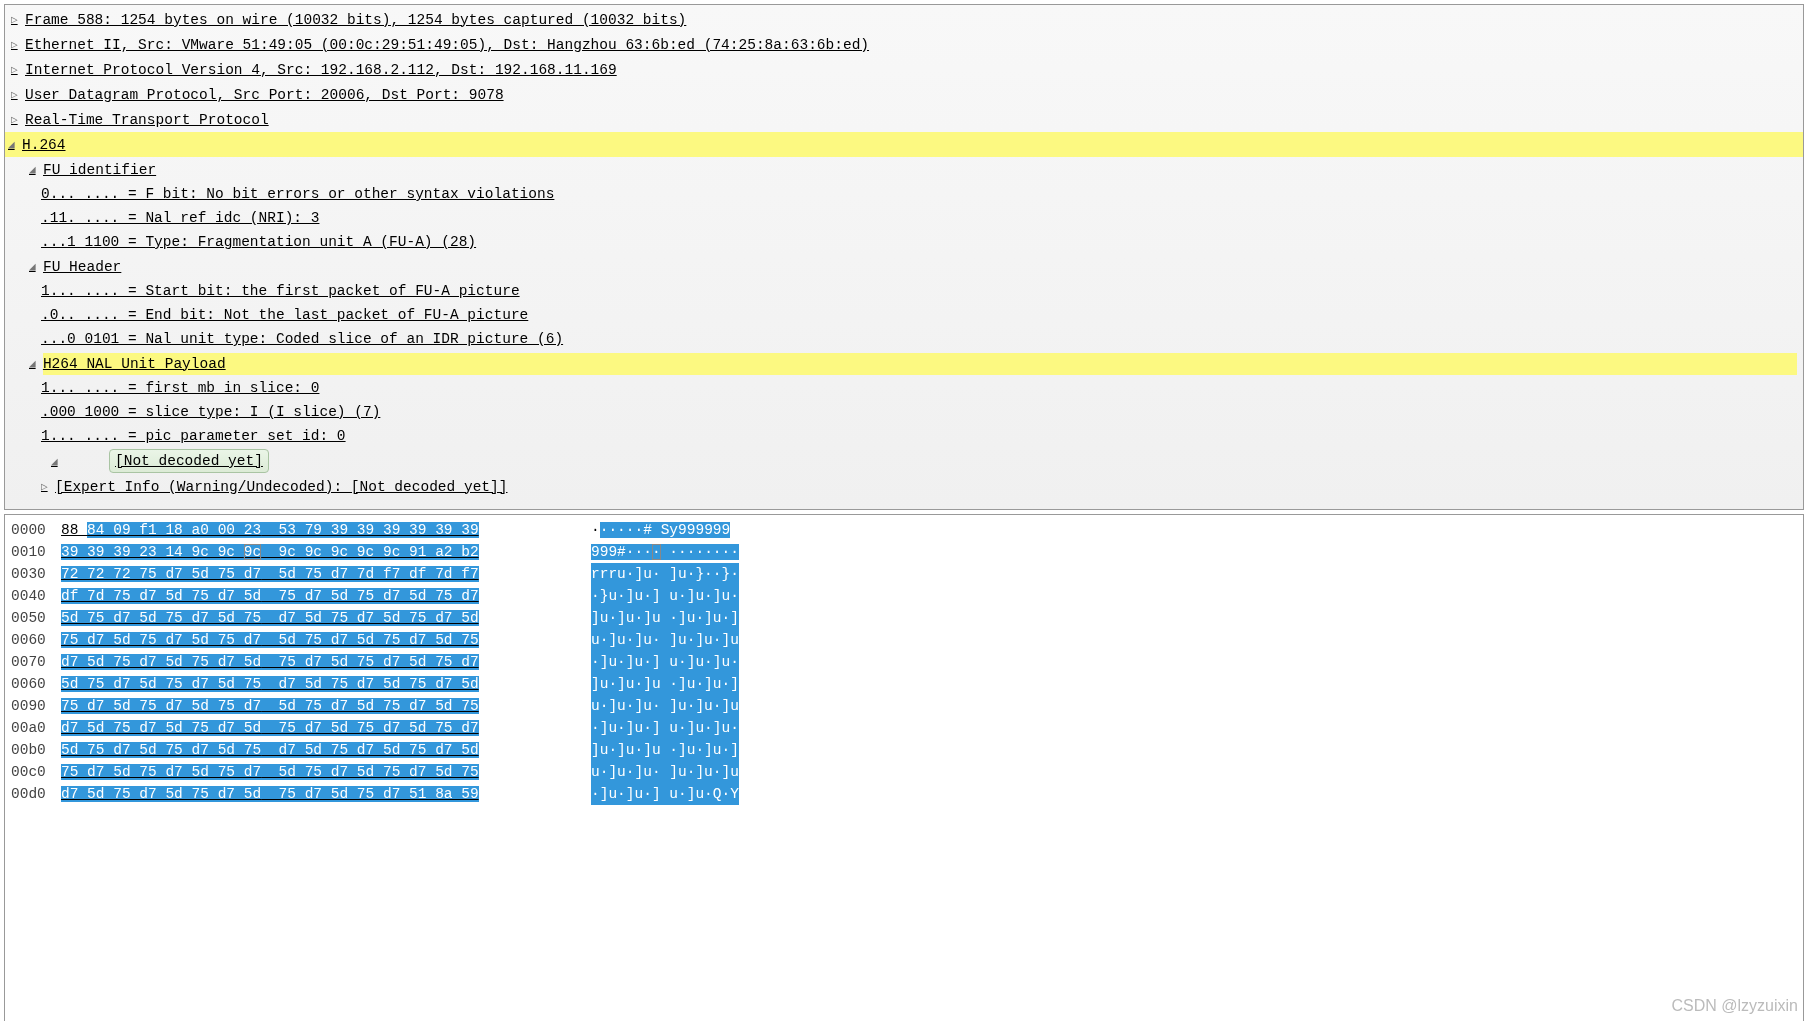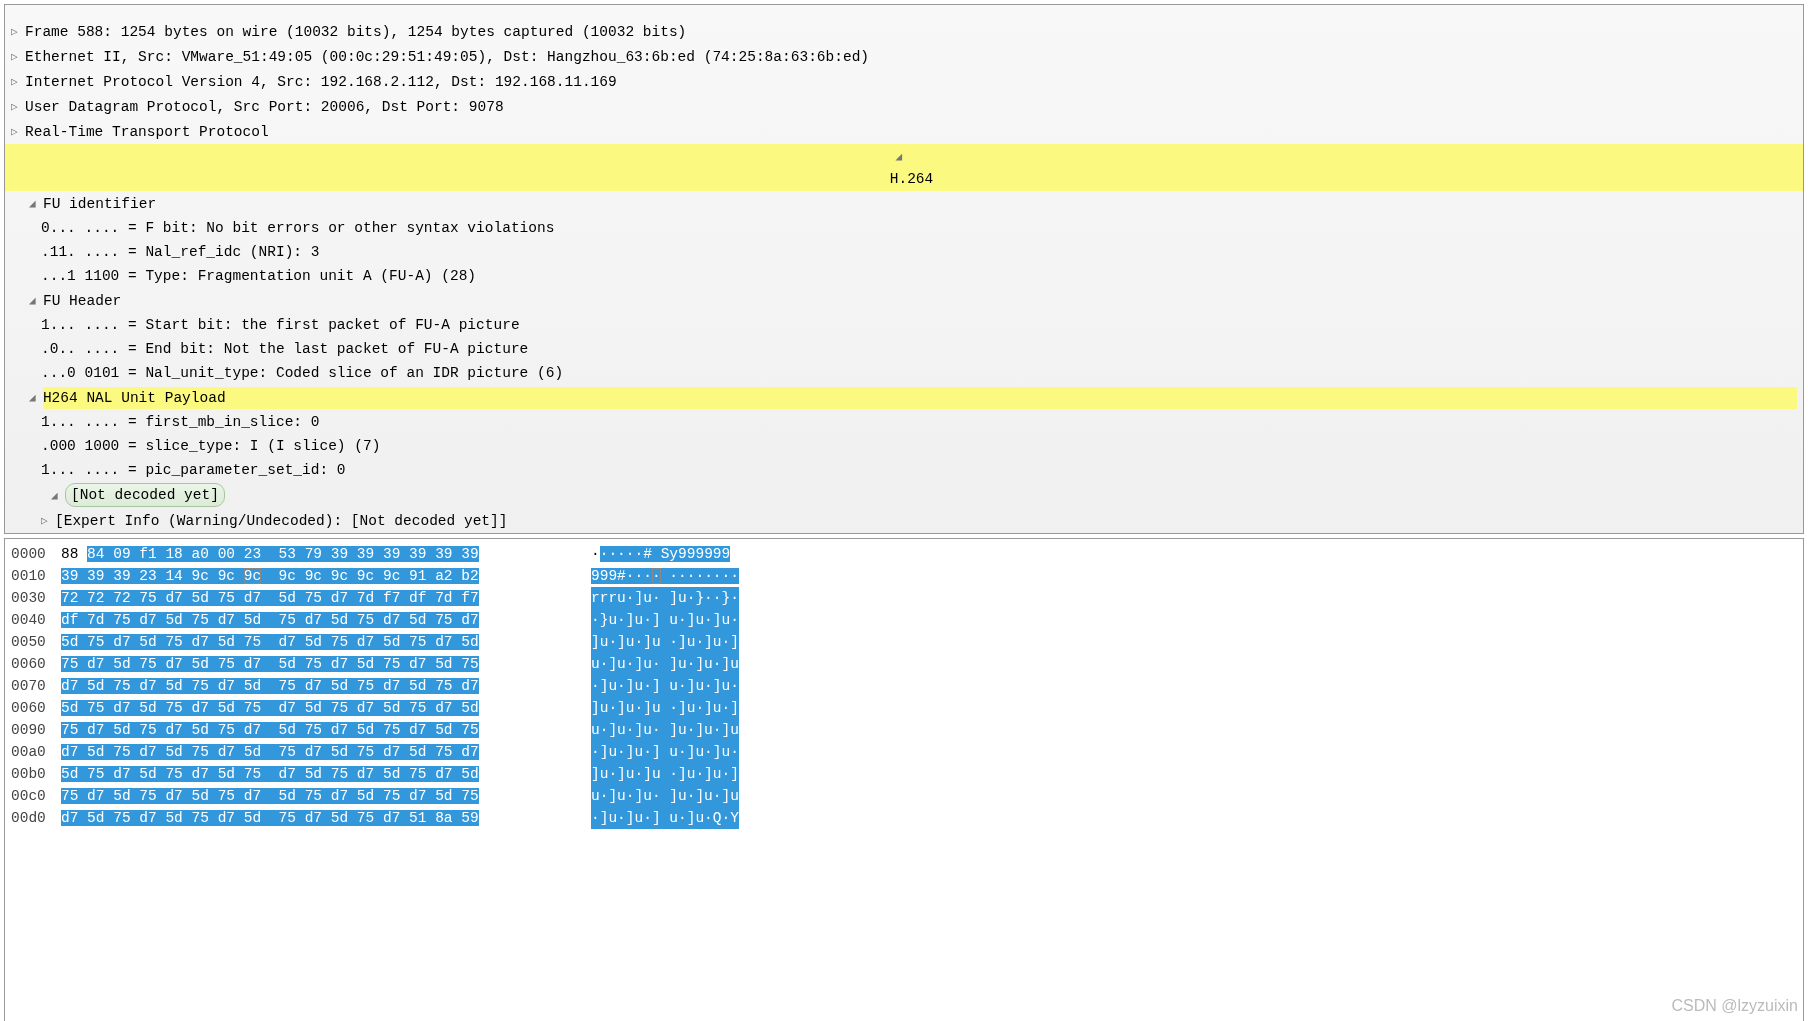--- a/index.html
+++ b/index.html
@@ -19,8 +19,9 @@
     height: 500px;
     overflow: auto;
     background: linear-gradient(#f8f8f8,#f0f0f0);
-    padding: 14px 0;
+    padding: 2px 0;
     margin: 4px;
+    text-decoration: underline;
   }
   .row {
     display: flex;

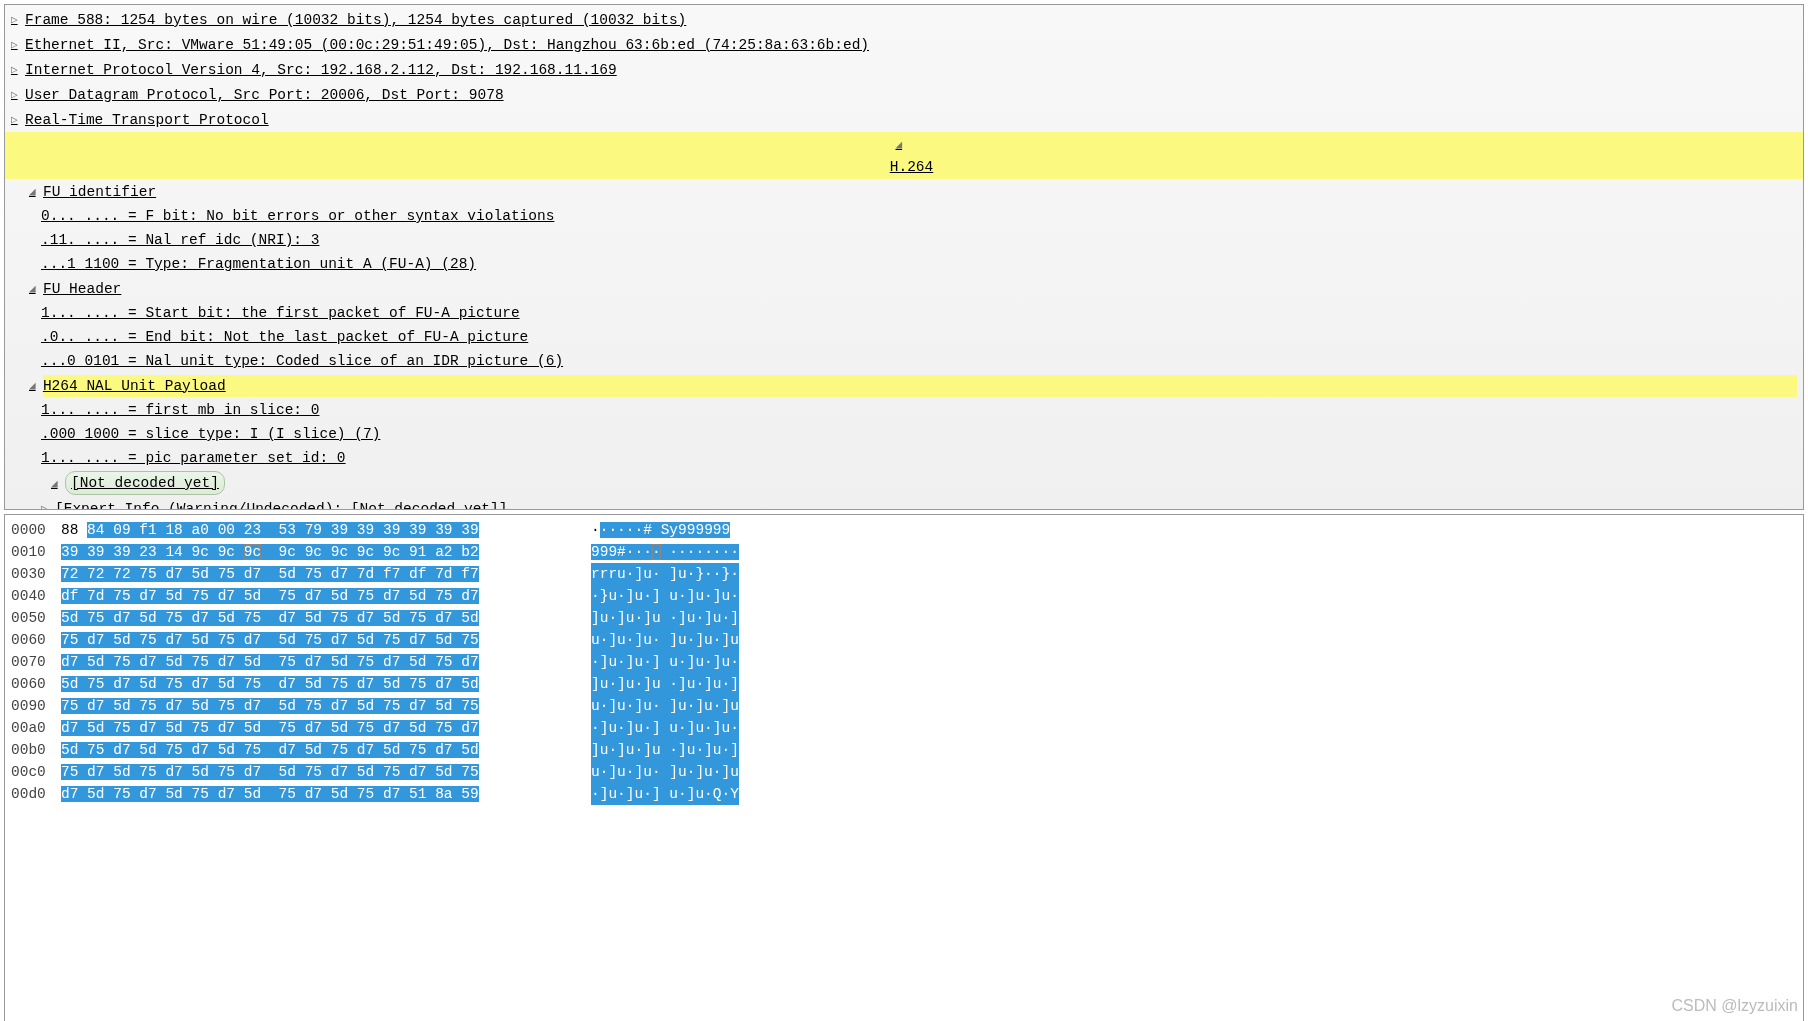--- a/index.html
+++ b/index.html
@@ -45,7 +45,6 @@
     background: #fcf981;
     margin-left:0;
     padding-left:21px;
-    flex-direction:column;
   }
   .highlight-yellow-inner {
     background: #fcf981;

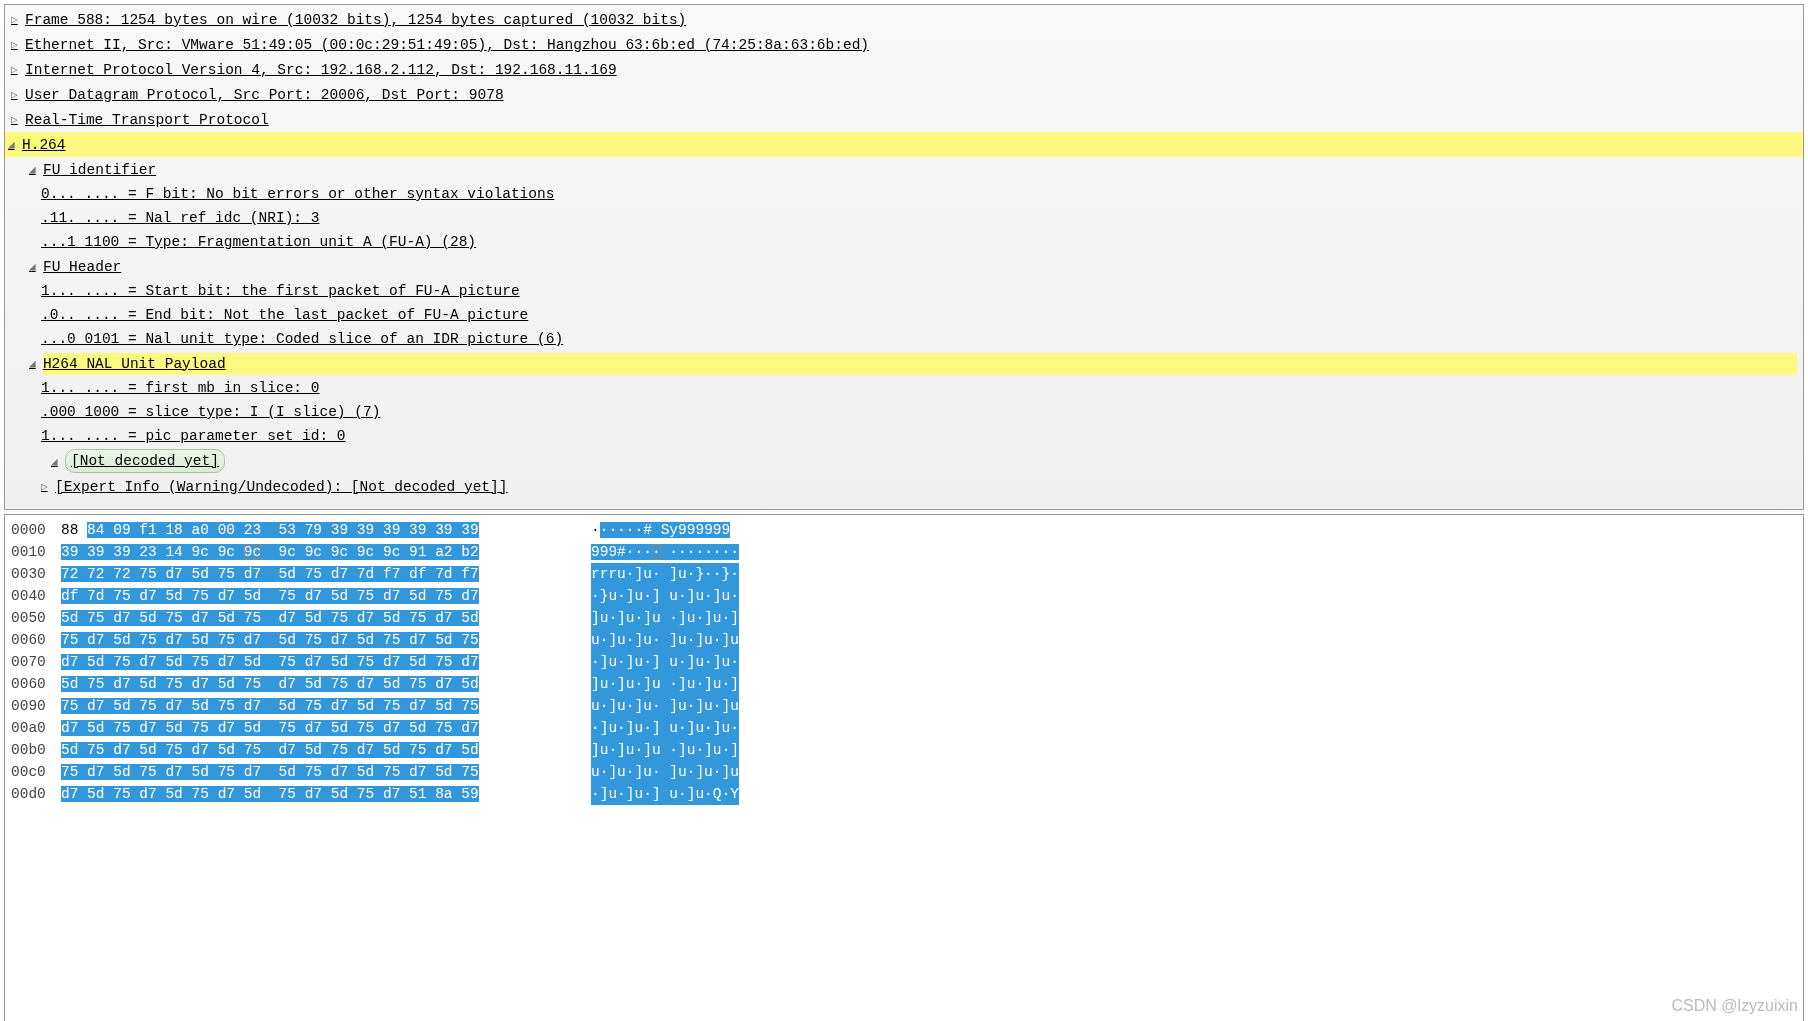--- a/index.html
+++ b/index.html
@@ -52,8 +52,9 @@
   .selected-row {
     background: linear-gradient(#eaf5e7,#dcebd6);
     border: 1px solid #a9c4a3;
-    border-radius: 10px;
+    border-radius: 4px;
     padding: 0 5px;
+    margin-left: 44px;
   }
   .hex-panel {
     margin: 4px;

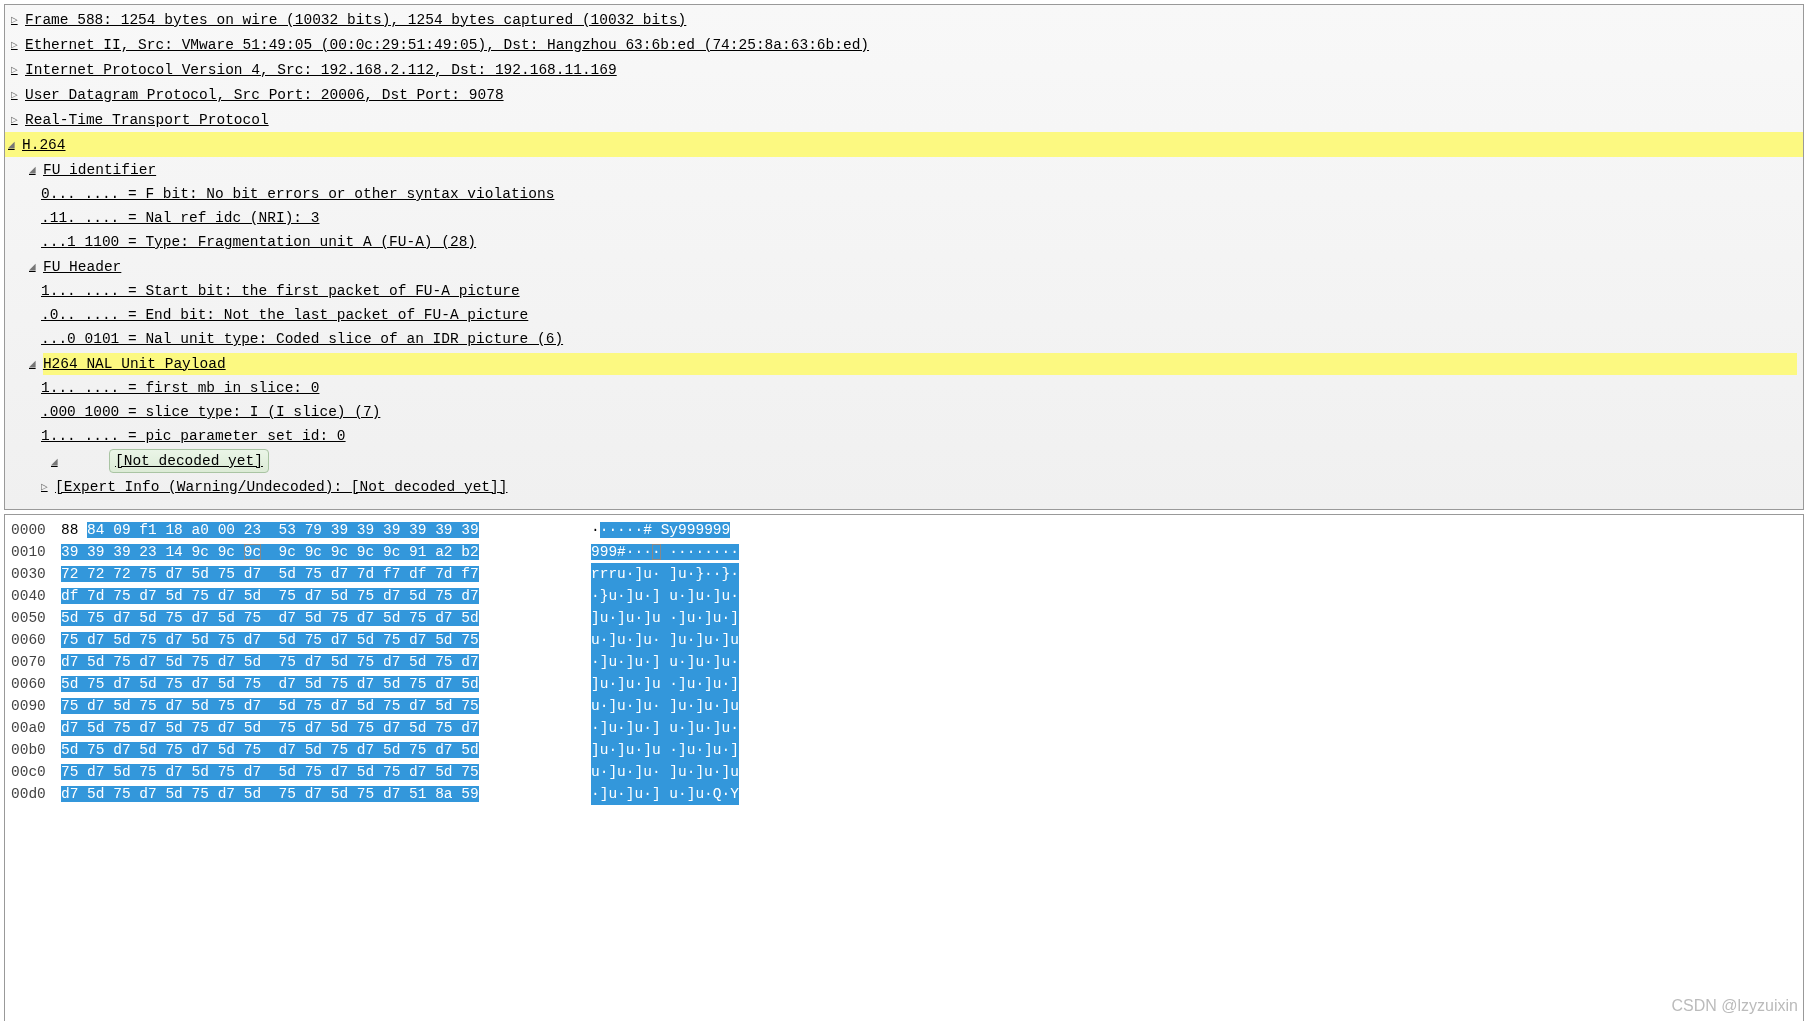--- a/index.html
+++ b/index.html
@@ -76,6 +76,7 @@
   .hex-bytes {
     color: #000;
     width: 530px;
+    text-decoration: underline;
   }
   .ascii {
     color: #000;

